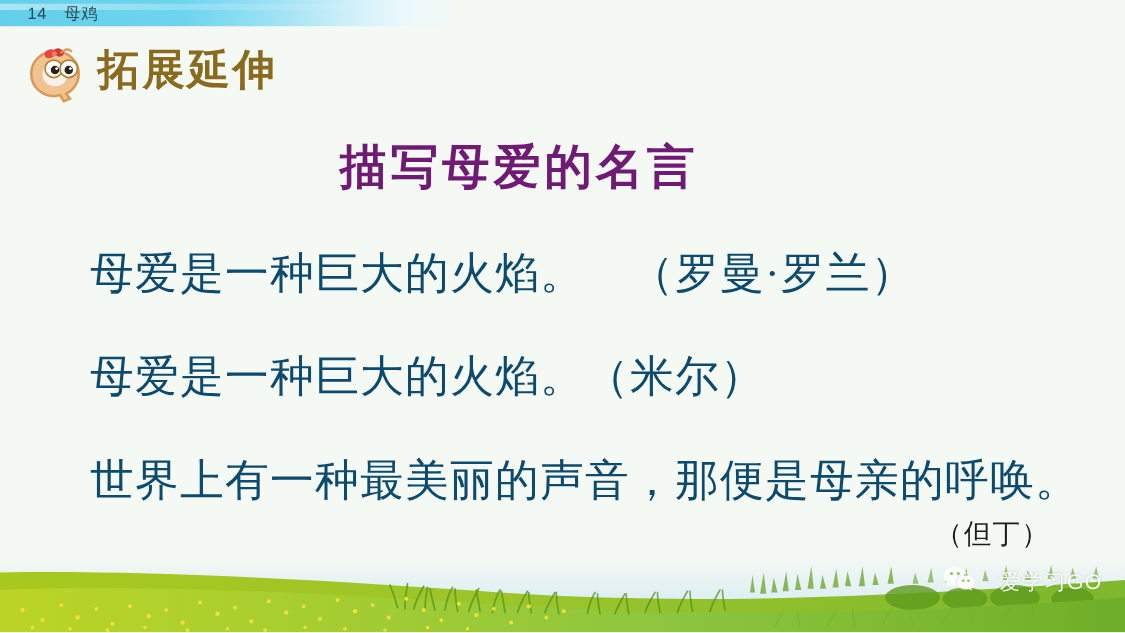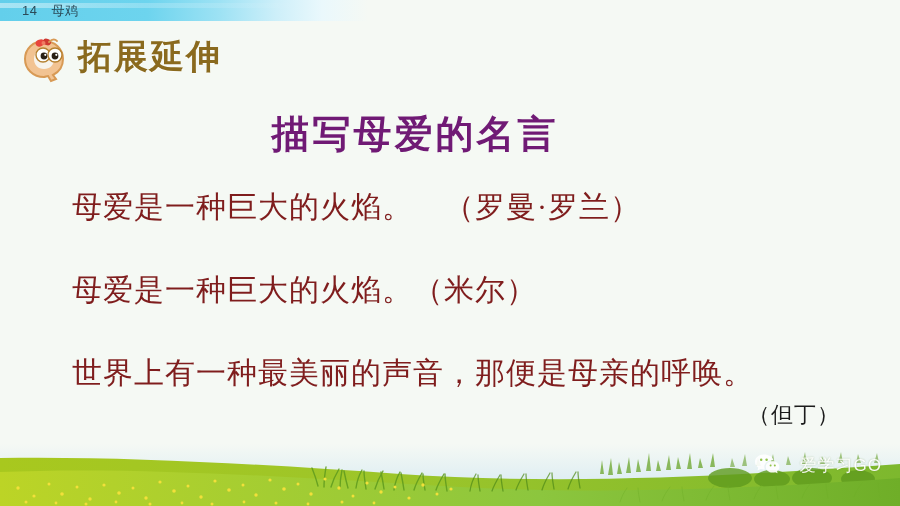--- a/index.html
+++ b/index.html
@@ -109,11 +109,12 @@
   }
   .quote-line {
     font-family: "Liberation Serif", "DejaVu Serif", serif;
-    font-size: 30px;
-    color: #7f1d1d;
+    font-size: 35px;
+    color: #0c4a6e;
     line-height: 42px;
     letter-spacing: 1px;
     white-space: nowrap;
+    margin-top: 12px;
   }
   .quote-line.spaced { margin-bottom: 41px; }
   .quote-attrib-right {

